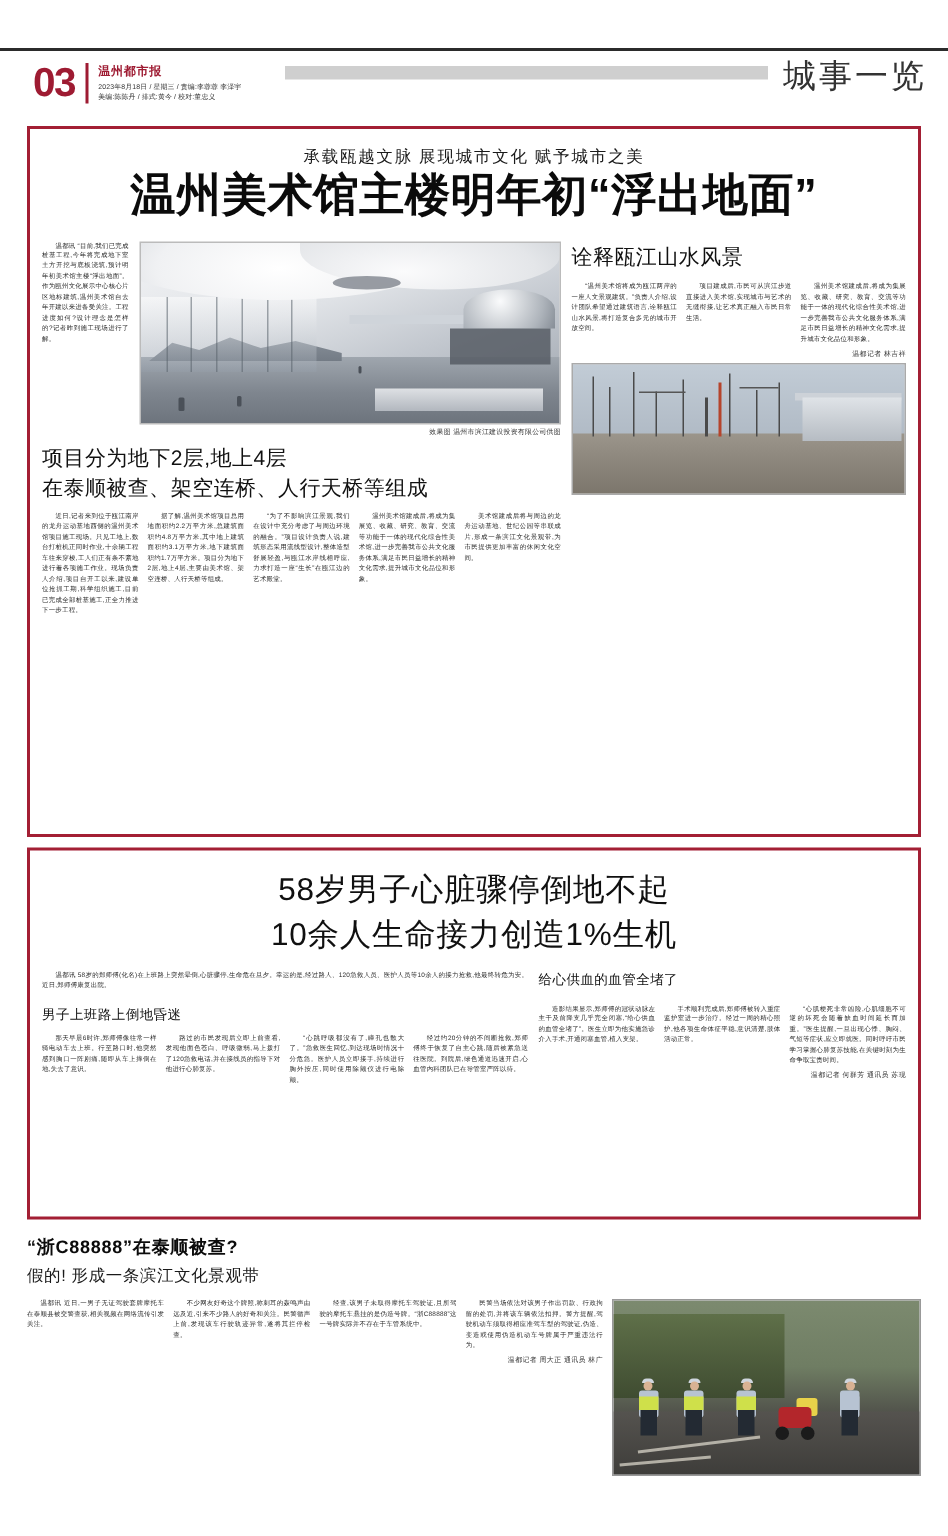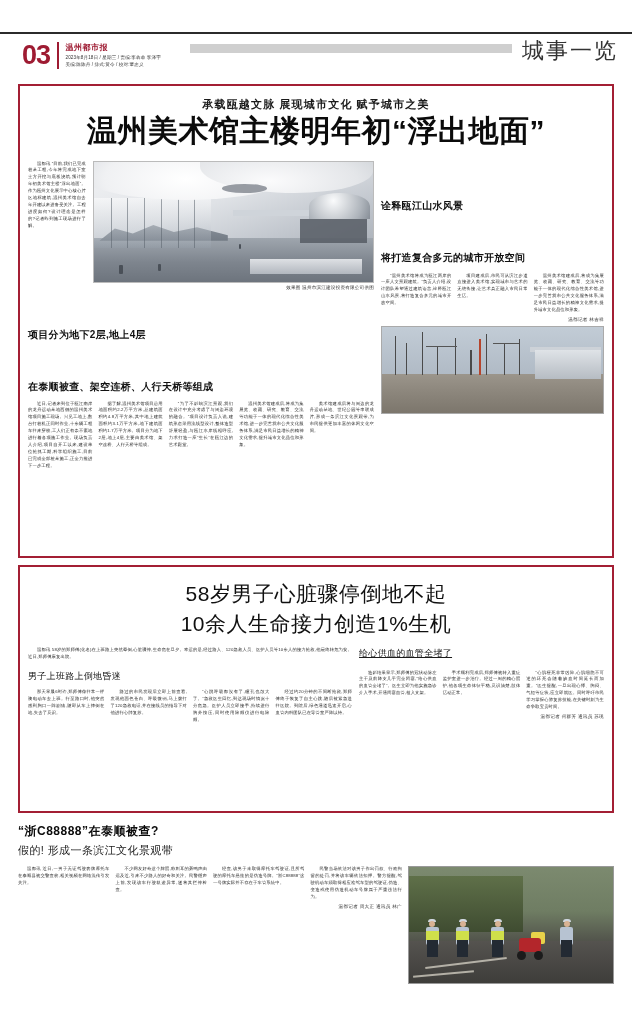--- a/index.html
+++ b/index.html
@@ -39,7 +39,7 @@
 
   .kicker {
     text-align: center; font-size: 11px; color: #1a1a1a;
-    letter-spacing: 1.2px; padding-top: 11px; font-weight: 700;
+    letter-spacing: 1.2px; padding-top: 11px; font-weight: 400;
     font-family: "Liberation Serif", serif;
   }
   .headline-main {

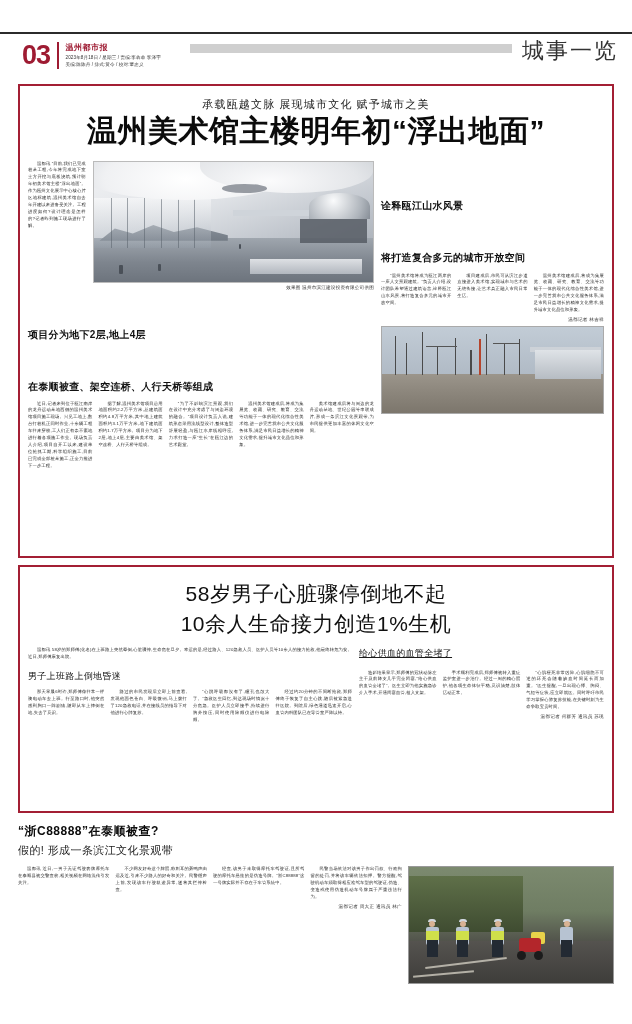--- a/index.html
+++ b/index.html
@@ -63,8 +63,8 @@
   }
   .body-text.indent { text-indent: 9px; }
   .subhead {
-    font-size: 10px; color: #111; line-height: 1.45;
-    font-weight: bold; letter-spacing: 0.3px; margin-top: 38px;
+    font-size: 14px; color: #111; line-height: 1.45;
+    font-weight: normal; letter-spacing: 0.3px;
   }
   .subhead-b { font-size: 9px; color: #111; letter-spacing: 0.3px; line-height: 1.5; }
   .caption { font-size: 4.6px; color: #333; text-align: right; letter-spacing: 0.2px; }

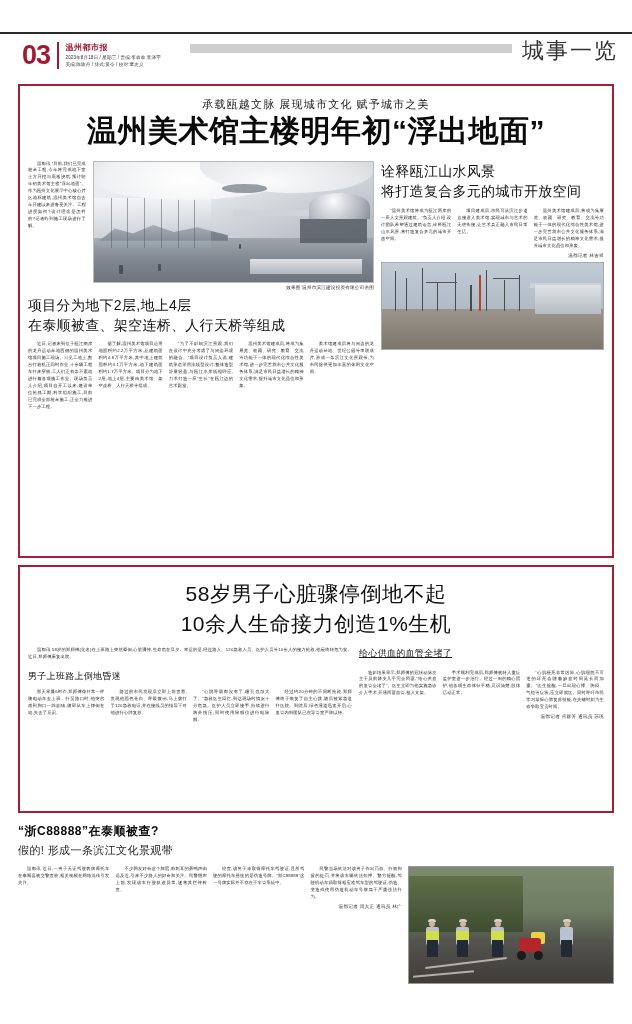--- a/index.html
+++ b/index.html
@@ -228,7 +228,6 @@
 
     <div class="a1-right">
       <div class="subhead">诠释瓯江山水风景</div>
-      <div class="subhead">将打造复合多元的城市开放空间</div>
 
       <div class="cols" style="margin-top:7px;">
         <div class="col">

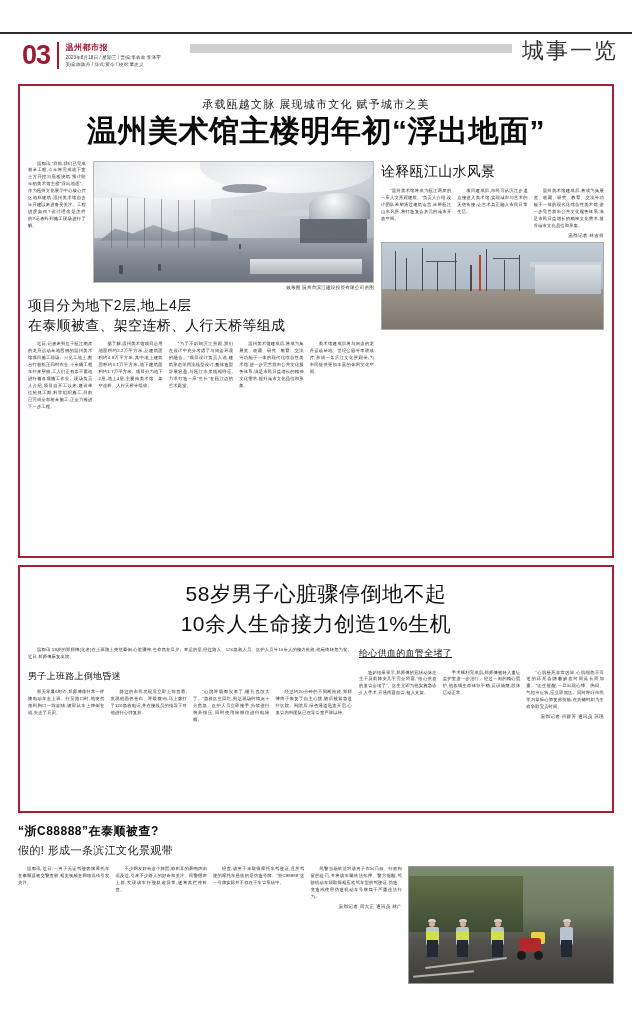--- a/index.html
+++ b/index.html
@@ -276,7 +276,7 @@
       <div style="width:336px;">
         <div class="body-text indent">温都讯 58岁的郑师傅(化名)在上班路上突然晕倒,心脏骤停,生命危在旦夕。幸运的是,经过路人、120急救人员、医护人员等10余人的接力抢救,他最终转危为安。近日,郑师傅康复出院。</div>
       </div>
-      <div style="width:254px;text-decoration:underline;">
+      <div style="width:254px;">
         <div class="subhead-b">给心供血的血管全堵了</div>
       </div>
     </div>

